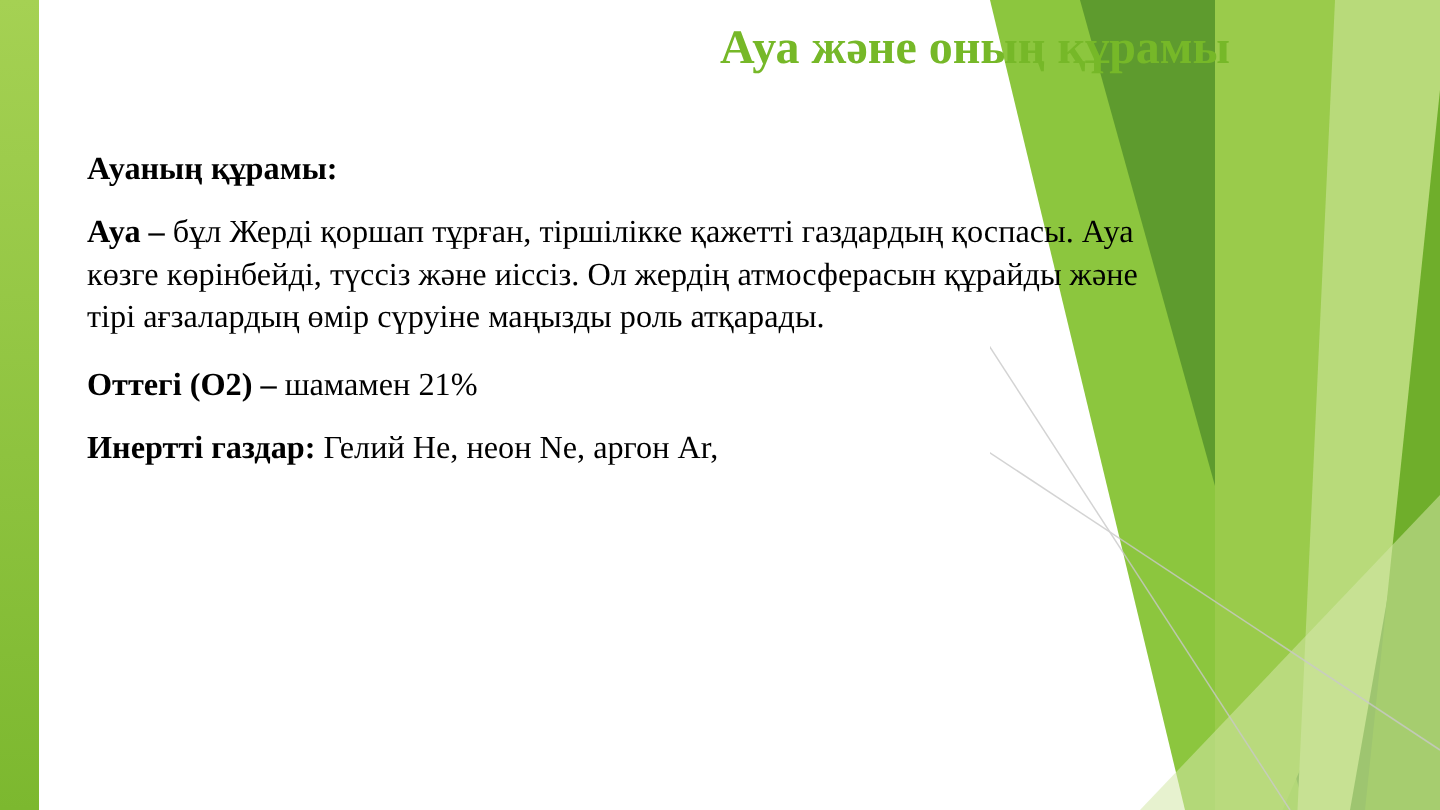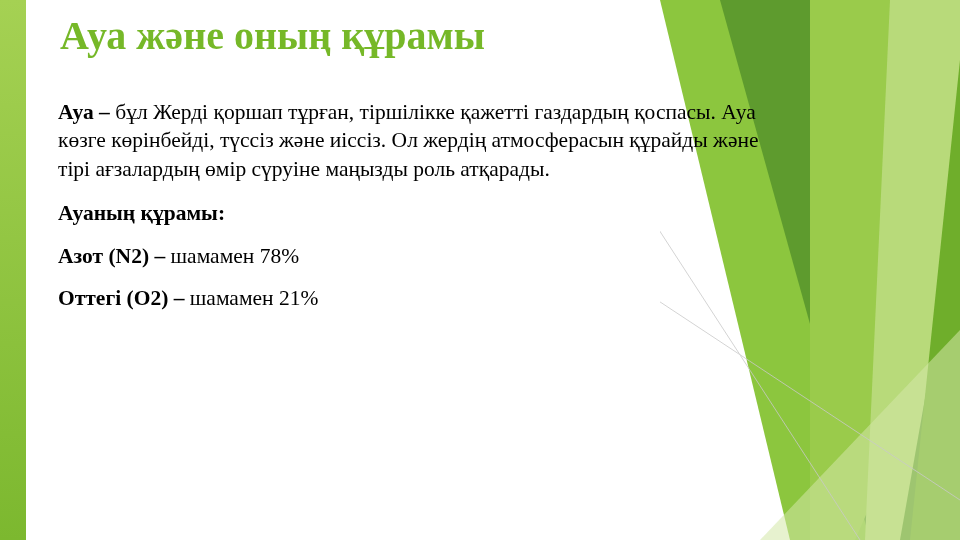--- a/index.html
+++ b/index.html
@@ -58,9 +58,9 @@
     left: 60px;
     top: 14px;
     width: 760px;
-    text-align: left;
+    text-align: right;
     font-family: "Liberation Serif", serif;
-    font-size: 40px;
+    font-size: 32px;
     font-weight: bold;
     color: #76B828;
     letter-spacing: 0px;

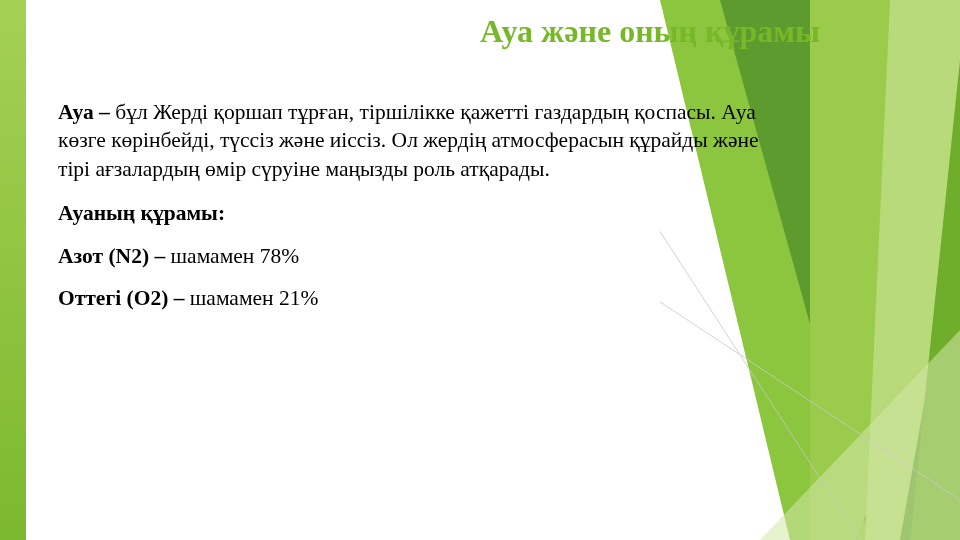--- a/index.html
+++ b/index.html
@@ -123,12 +123,12 @@
 
   <div class="content">
 
+    <p class="para tight">
+      <span class="b">Ауаның құрамы:</span>
+    </p>
+
     <p class="para intro">
       <span class="b">Ауа – </span><span>бұл Жерді қоршап тұрған, тіршілікке қажетті газдардың қоспасы. Ауа көзге көрінбейді, түссіз және иіссіз. Ол жердің атмосферасын құрайды және тірі ағзалардың өмір сүруіне маңызды роль атқарады.</span>
-    </p>
-
-    <p class="para tight">
-      <span class="b">Ауаның құрамы:</span>
     </p>
 
     <p class="para tight">

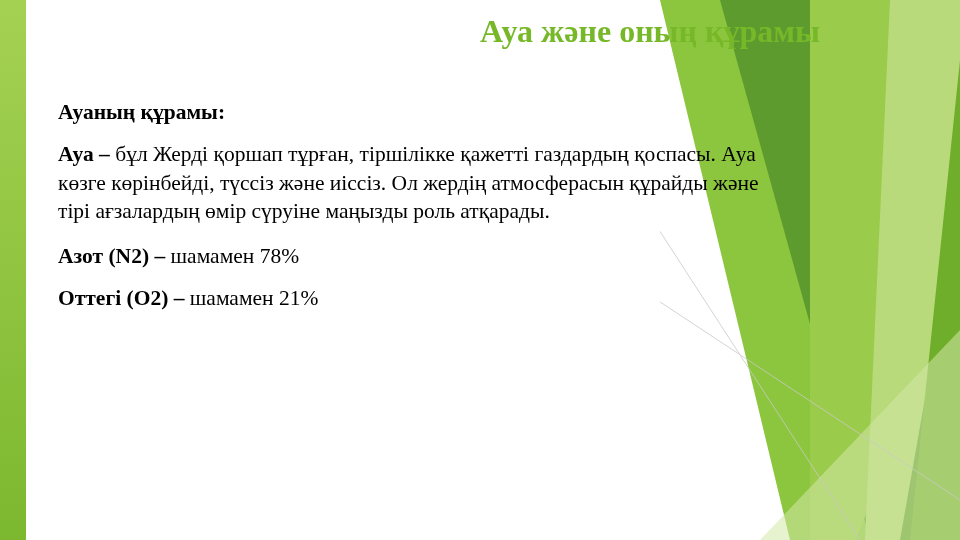--- a/index.html
+++ b/index.html
@@ -131,9 +131,6 @@
       <span class="b">Ауа – </span><span>бұл Жерді қоршап тұрған, тіршілікке қажетті газдардың қоспасы. Ауа көзге көрінбейді, түссіз және иіссіз. Ол жердің атмосферасын құрайды және тірі ағзалардың өмір сүруіне маңызды роль атқарады.</span>
     </p>
 
-    <p class="para tight">
-      <span class="b">Азот (N2) – </span><span>шамамен 78%</span>
-    </p>
 
     <p class="para tight">
       <span class="b">Оттегі (О2) – </span><span>шамамен 21%</span>

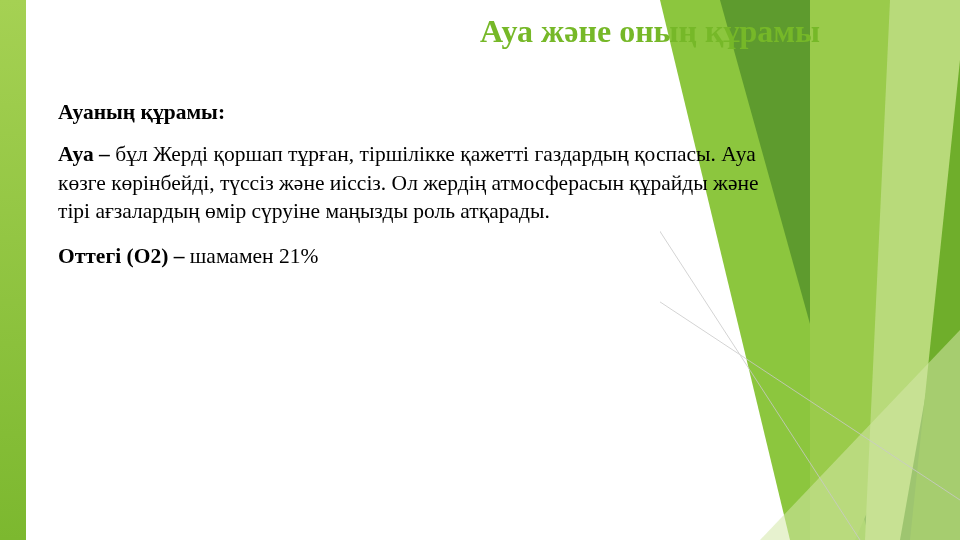--- a/index.html
+++ b/index.html
@@ -137,6 +137,9 @@
     </p>
 
 
+    <p class="para tight">
+      <span class="b">Инертті газдар: </span><span>Гелий He, неон Ne, аргон Ar,</span>
+    </p>
 
 
   </div>

